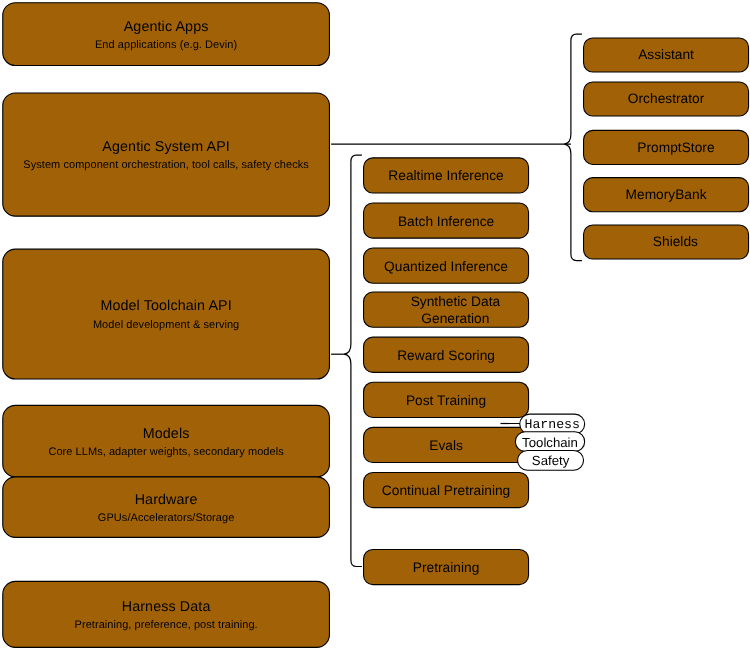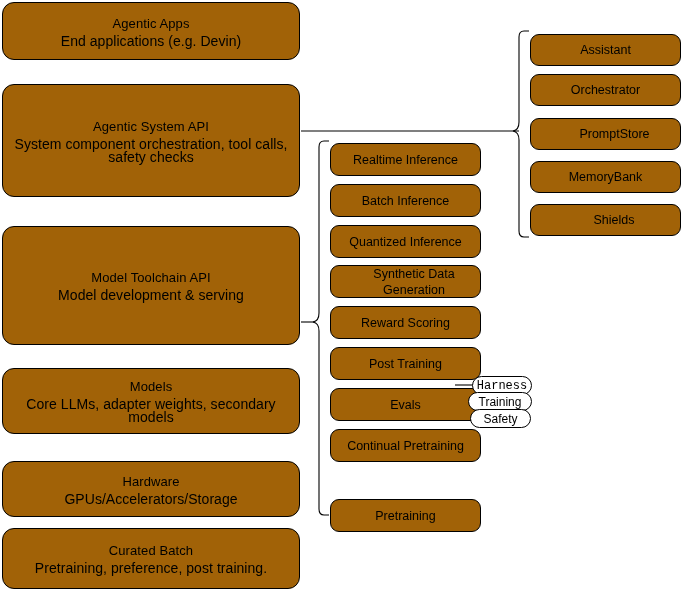--- a/index.html
+++ b/index.html
@@ -43,7 +43,7 @@
     letter-spacing: 0.1px;
   }
   .stack-sub {
-    font-size: 14px;
+    font-size: 10px;
     line-height: 13px;
     margin-top: 3px;
     letter-spacing: 0.05px;

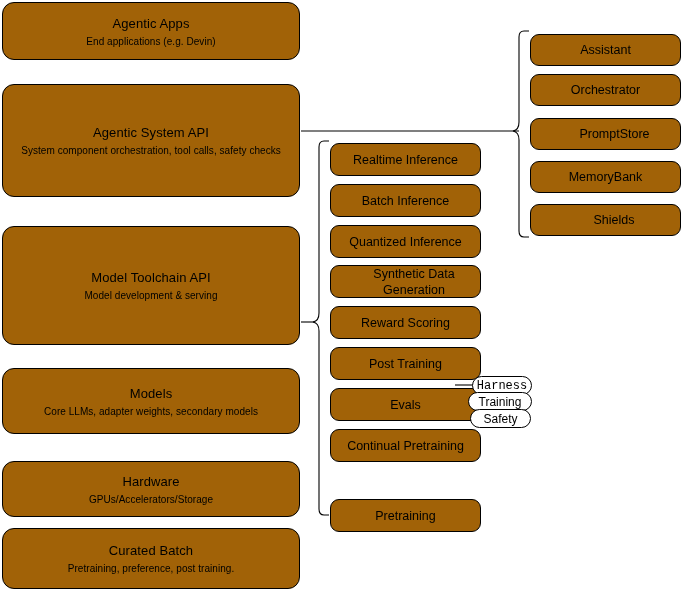--- a/index.html
+++ b/index.html
@@ -170,7 +170,7 @@
     <span>Harness</span>
   </div>
   <div class="tag" style="left:468px;top:392px;width:64px;">
-    <span>Training</span>
+    <span>Toolchain</span>
   </div>
   <div class="tag" style="left:470px;top:409px;width:61px;">
     <span>Safety</span>

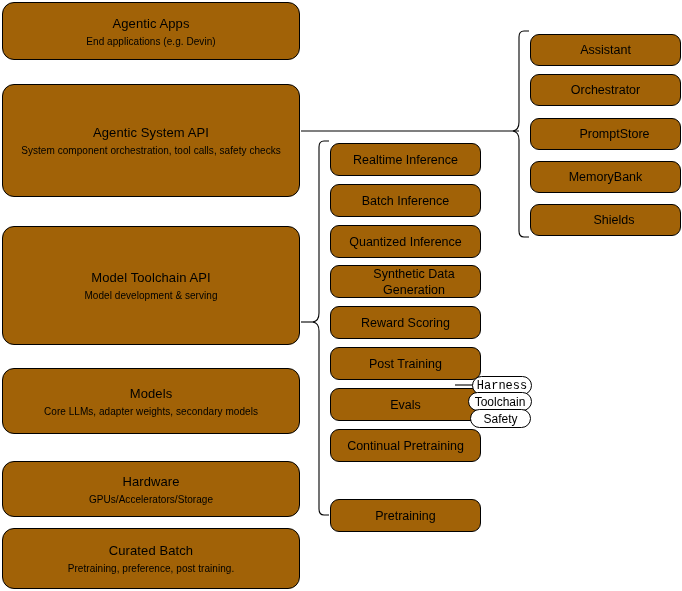--- a/index.html
+++ b/index.html
@@ -128,7 +128,7 @@
     <div class="stack-sub">Core LLMs, adapter weights, secondary models</div>
   </div>
 
-  <div class="node stack-node" style="top:461px;height:56px;">
+  <div class="node stack-node" style="top:433px;height:56px;">
     <div class="stack-title">Hardware</div>
     <div class="stack-sub">GPUs/Accelerators/Storage</div>
   </div>

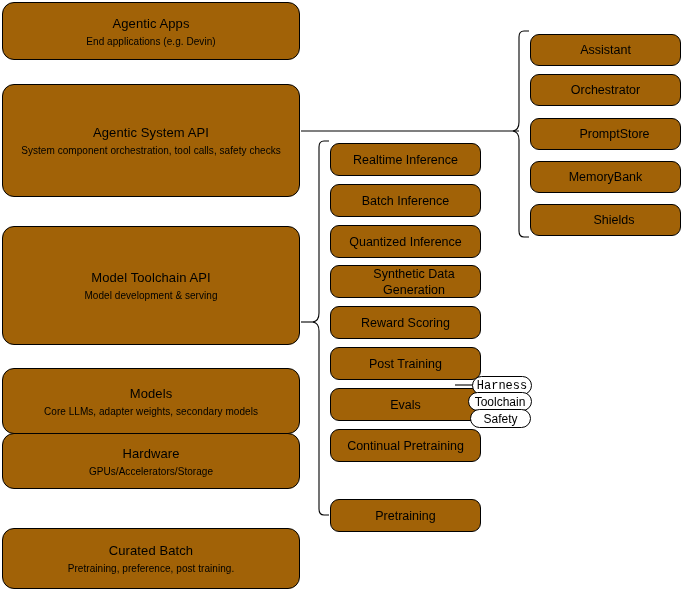--- a/index.html
+++ b/index.html
@@ -134,7 +134,7 @@
   </div>
 
   <div class="node stack-node" style="top:528px;height:61px;">
-    <div class="stack-title">Curated Batch</div>
+    <div class="stack-title">Harness Data</div>
     <div class="stack-sub">Pretraining, preference, post training.</div>
   </div>
 

